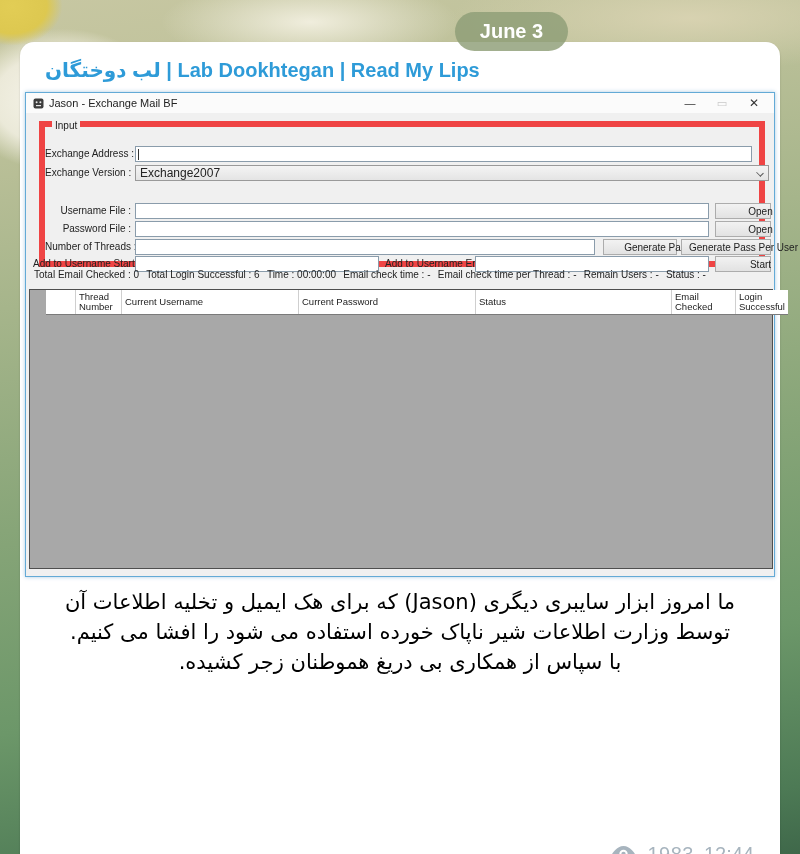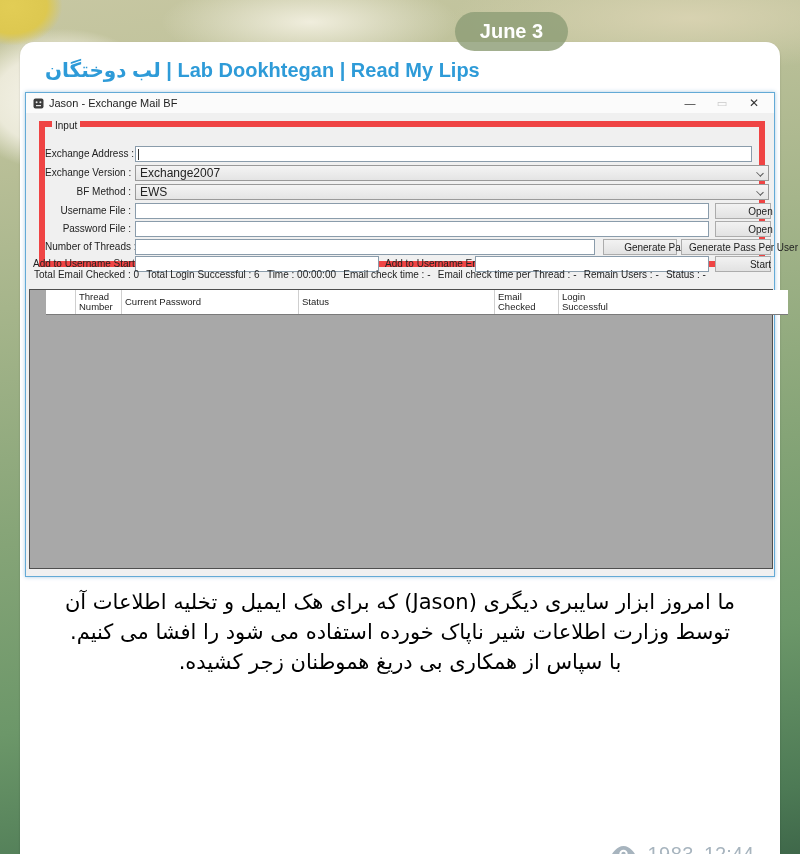--- a/index.html
+++ b/index.html
@@ -177,13 +177,6 @@
           </div>
         </div>
 
-        <div class="frow" style="top:57px">
-          <span class="flbl lbl-main">BF Method :</span>
-          <div class="dd" style="left:90px;width:634px">
-            <span class="dd-val">EWS</span>
-            <span class="chev"></span>
-          </div>
-        </div>
 
         <div class="frow" style="top:76px">
           <span class="flbl lbl-main">Username File :</span>

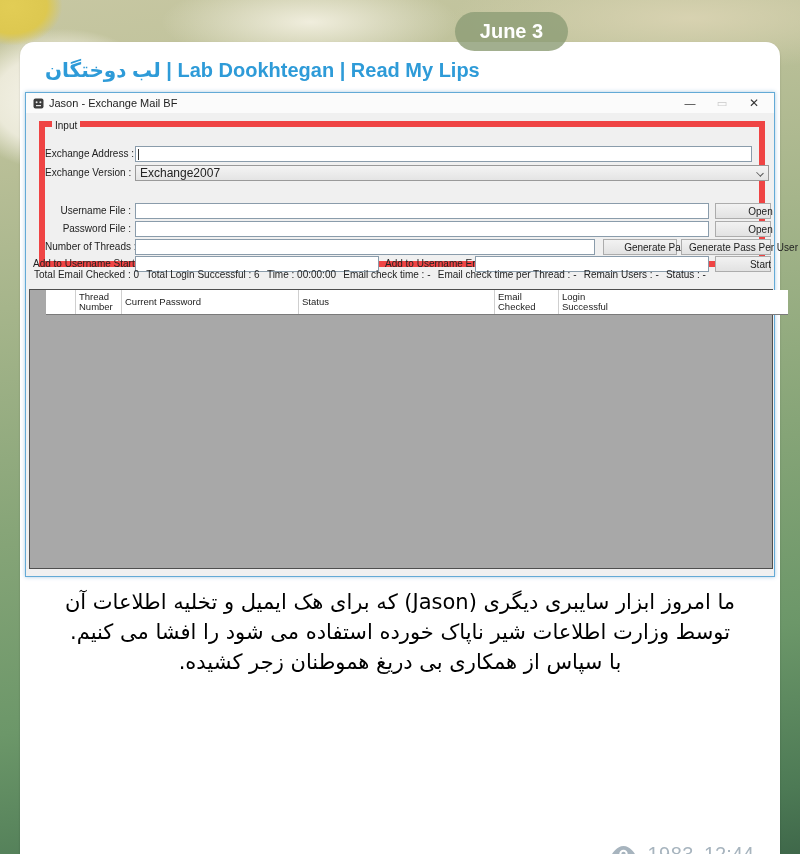--- a/index.html
+++ b/index.html
@@ -221,6 +221,7 @@
             <div class="hcell" style="width: 30px;"></div>
             <div class="hcell" style="width: 46px;">Thread
 Number</div>
+            <div class="hcell" style="width: 177px;">Current Username</div>
             <div class="hcell" style="width: 177px;">Current Password</div>
             <div class="hcell" style="width: 196px;">Status</div>
             <div class="hcell" style="width: 64px;">Email

